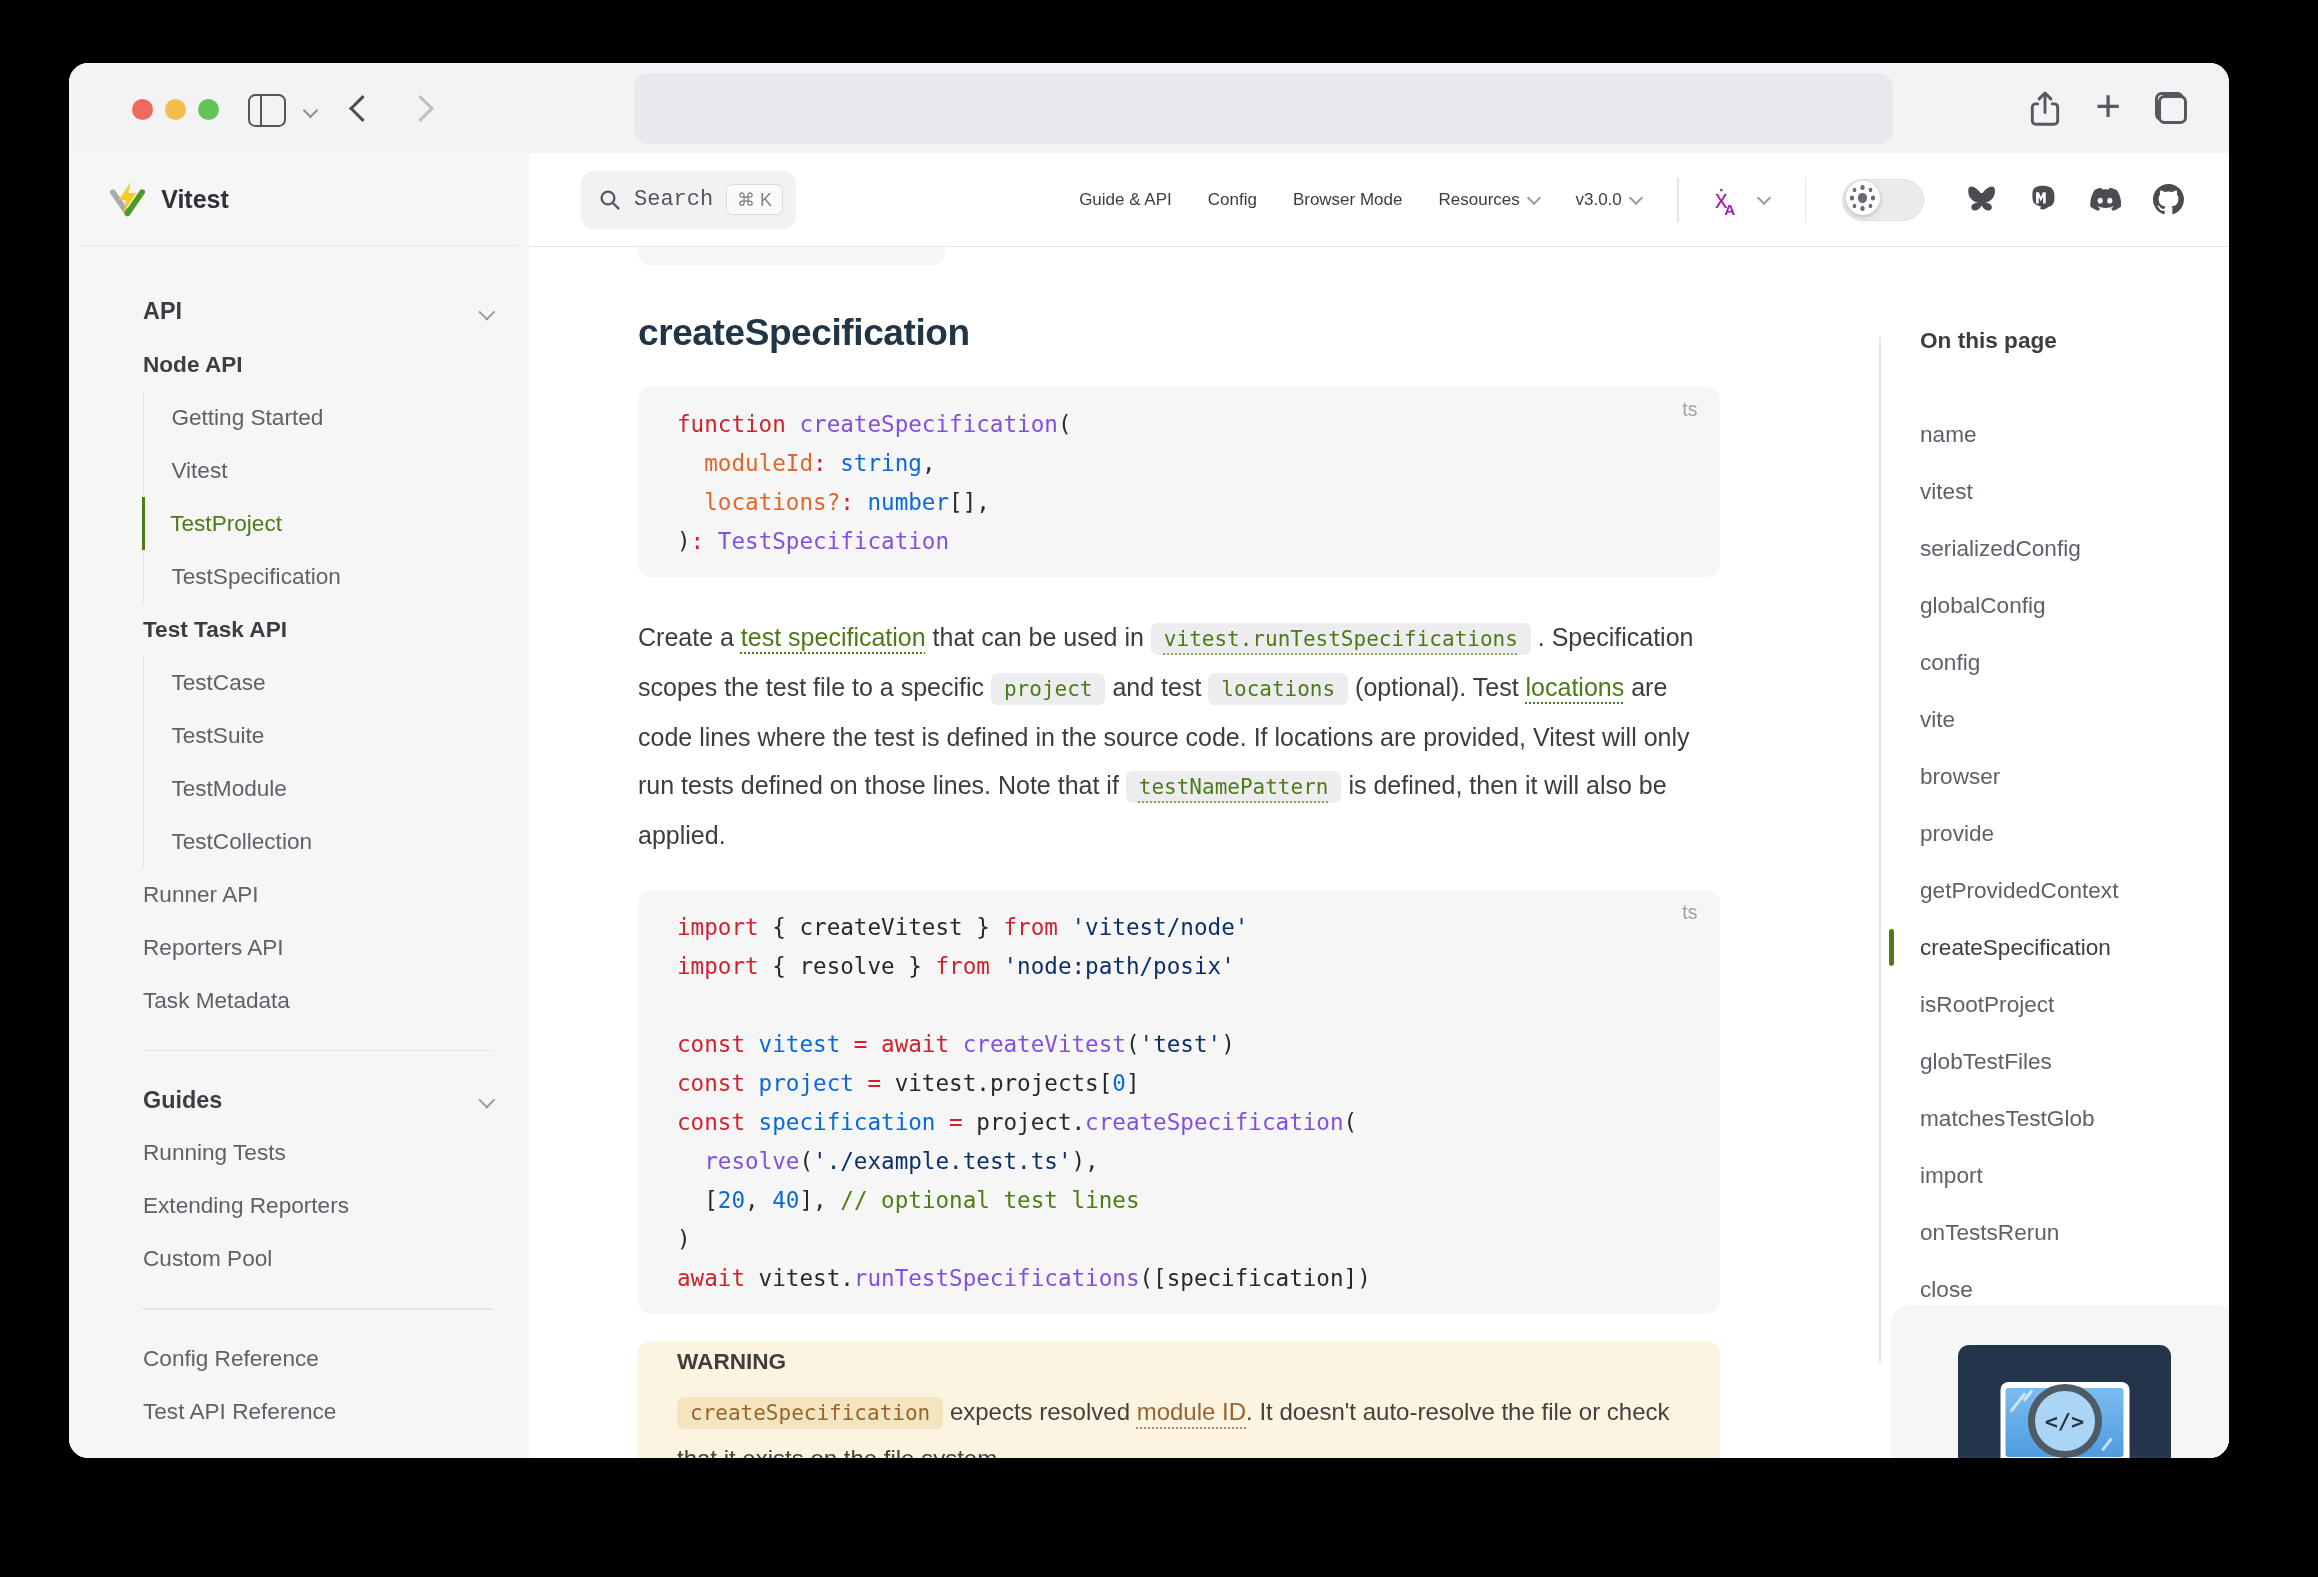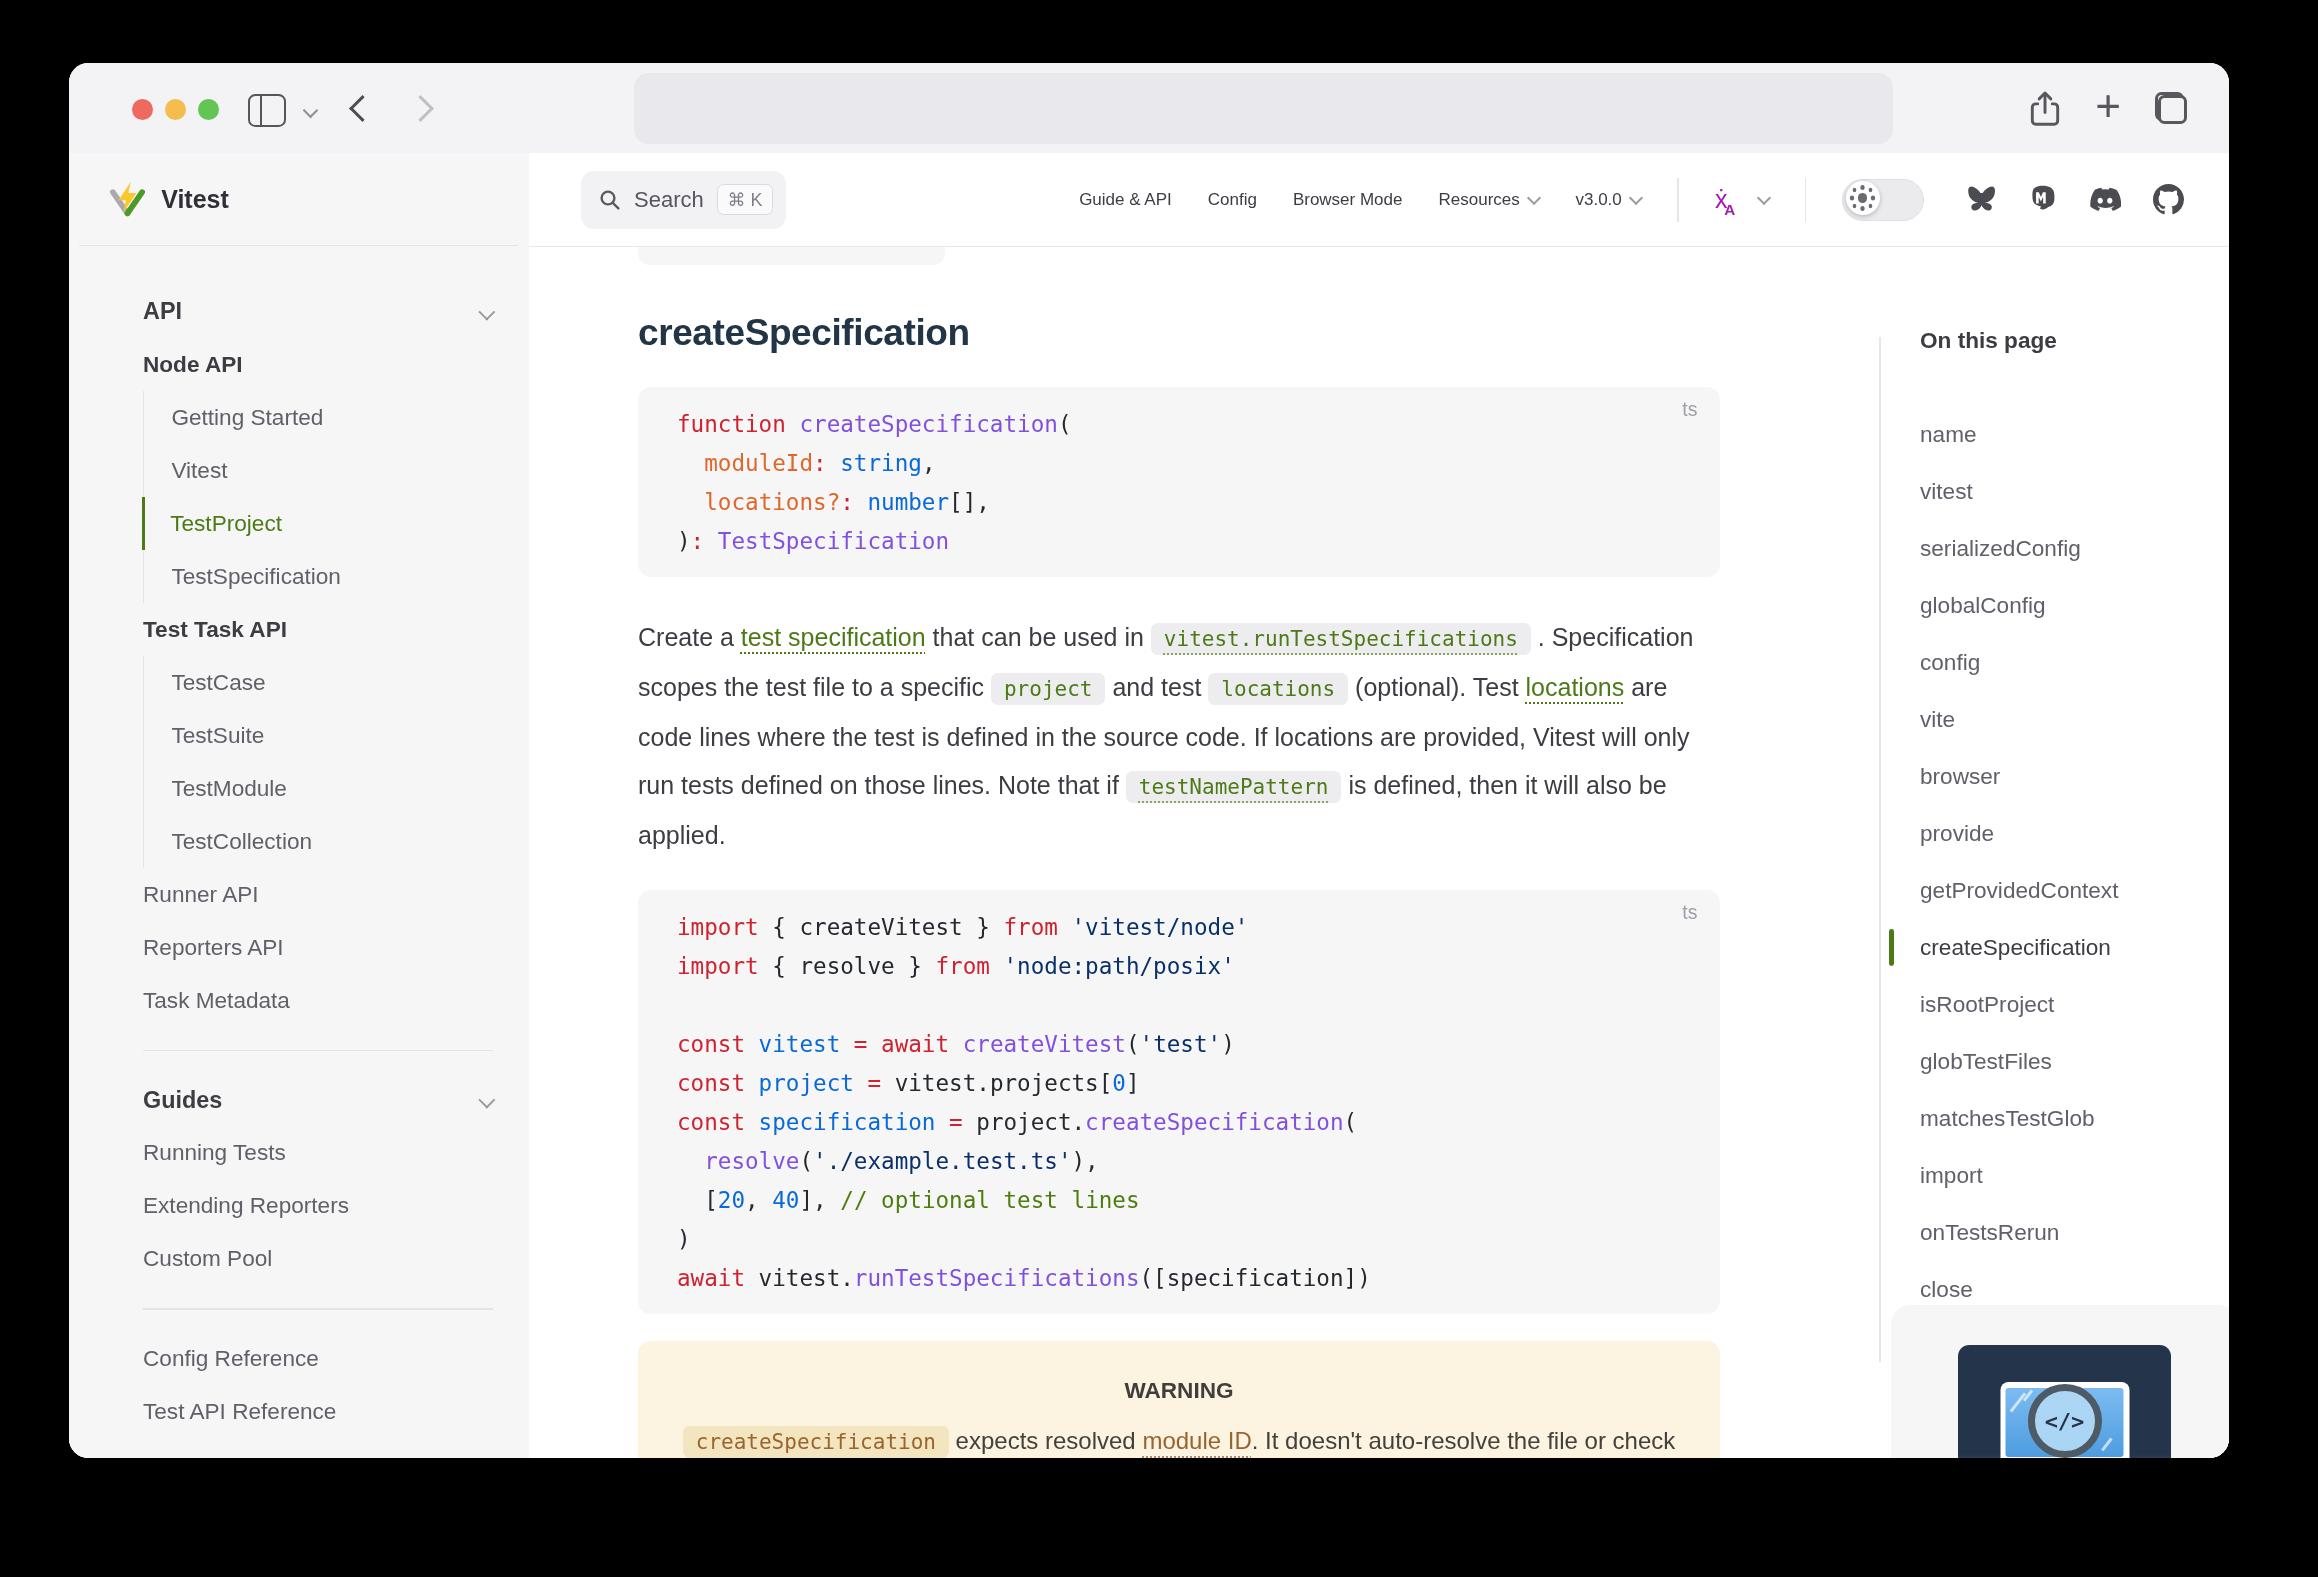--- a/index.html
+++ b/index.html
@@ -56,7 +56,7 @@
   .navbar{position:absolute;left:460px;right:0;top:0;height:94px;background:#fff;border-bottom:1.6px solid #e8e8ea;
           display:flex;align-items:center;padding:0 45px 0 52px;box-sizing:border-box;}
   .search{display:flex;align-items:center;gap:13px;height:58px;padding:0 13px 0 18px;background:#f2f2f4;border-radius:13px;}
-  .search-label{font-size:22px;color:#55555e;font-weight:500;}
+  .search-label{font-size:22px;color:#55555e;font-weight:500;font-family:Liberation Mono, monospace;}
   .kbd{font-size:18px;color:#7f7f88;border:1.6px solid #d9d9de;border-radius:6.5px;padding:3.2px 9.7px;background:#fafafb;}
   .nav-right{margin-left:auto;display:flex;align-items:center;gap:36px;}
   .nav-link{font-size:17px;font-weight:500;color:#3c3c43;display:flex;align-items:center;gap:9.7px;white-space:nowrap;}

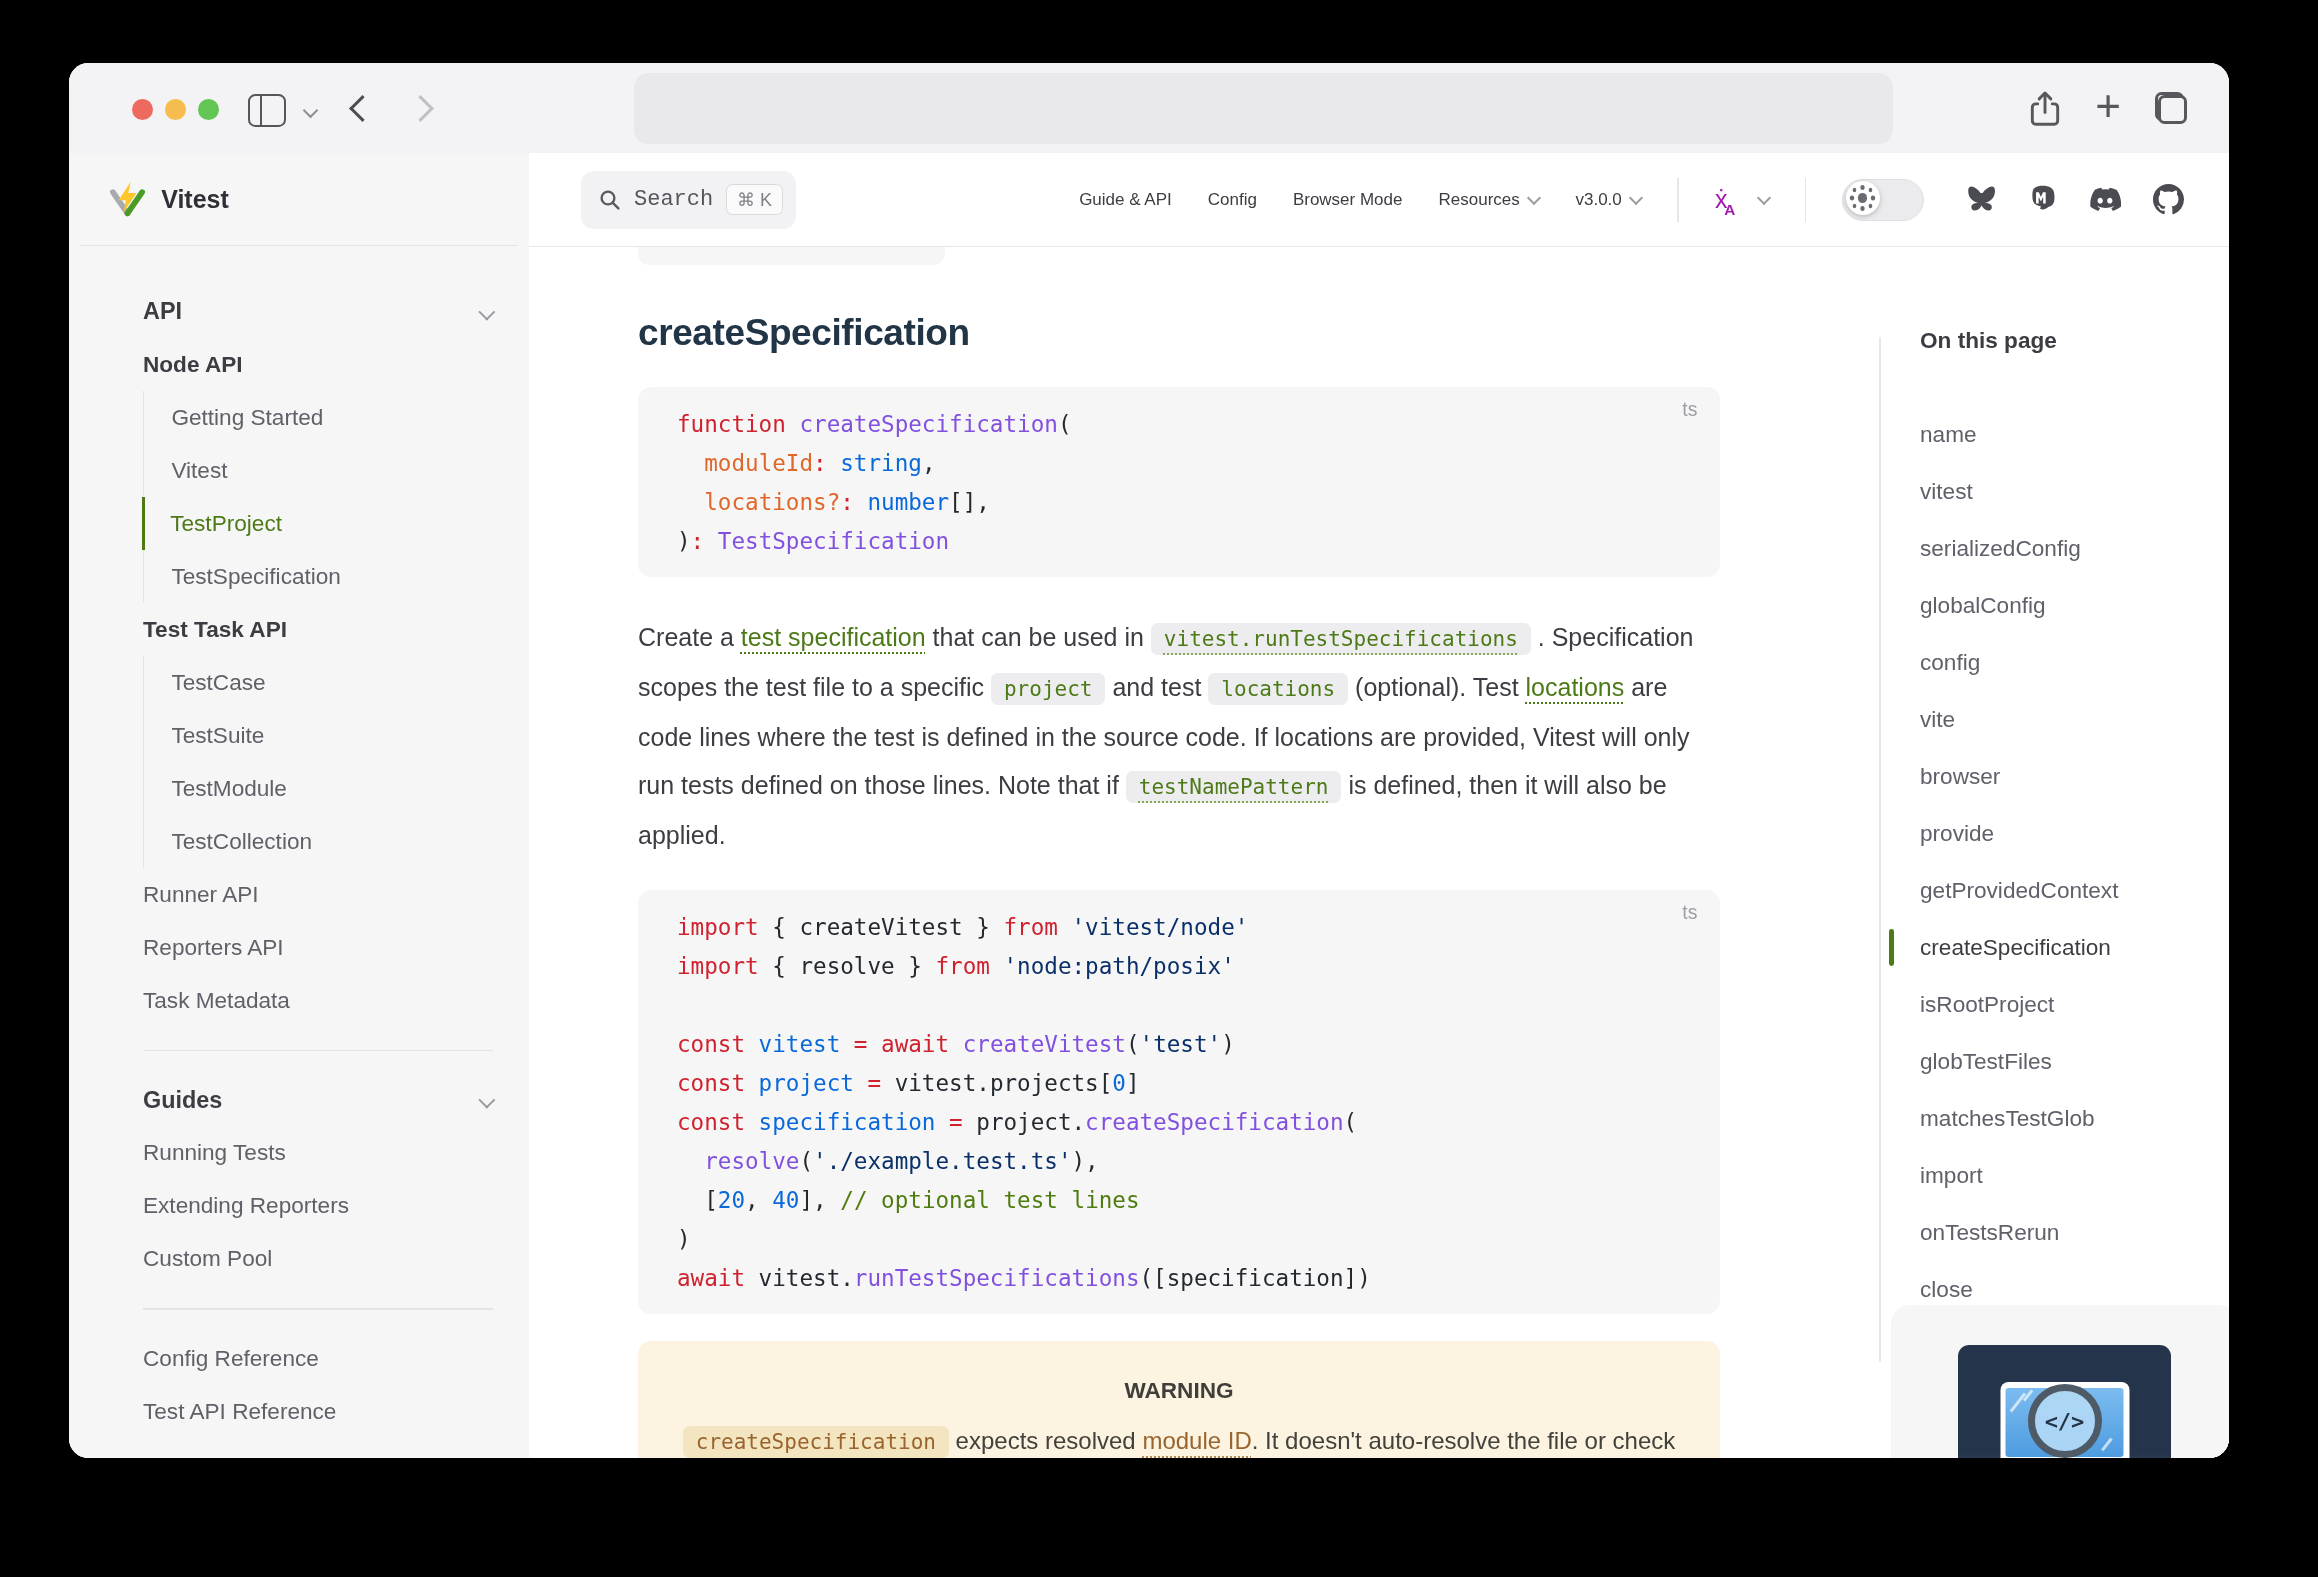--- a/index.html
+++ b/index.html
@@ -91,7 +91,7 @@
   .chip.linked{text-decoration:underline dotted;text-decoration-thickness:1.6px;text-underline-offset:8px;
                text-decoration-color:#8aa65a;cursor:pointer;}
   .txt-link{color:#4d7a17;text-decoration:underline dotted;text-decoration-thickness:1.6px;text-underline-offset:7.3px;cursor:pointer;}
-  .warning{margin-top:27.4px;background:#fcf4e0;border-radius:13px;padding:37px 39px 48px;text-align:center;}
+  .warning{margin-top:27.4px;background:#fcf4e0;border-radius:13px;padding:8px 39px 48px;}
   .warning-title{font-size:22.6px;font-weight:600;color:#3f3e3b;}
   .warning-body{margin-top:14.5px;font-size:24px;line-height:45px;color:#43413c;}
   .warning .chip{background:#f2e5c0;color:#99642e;}

